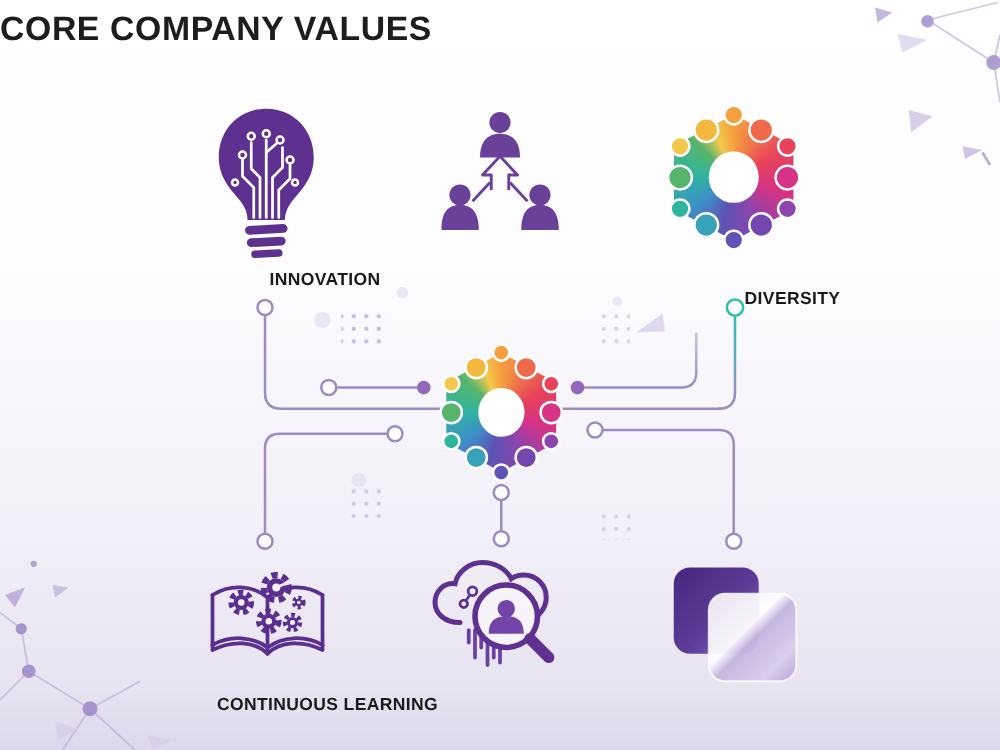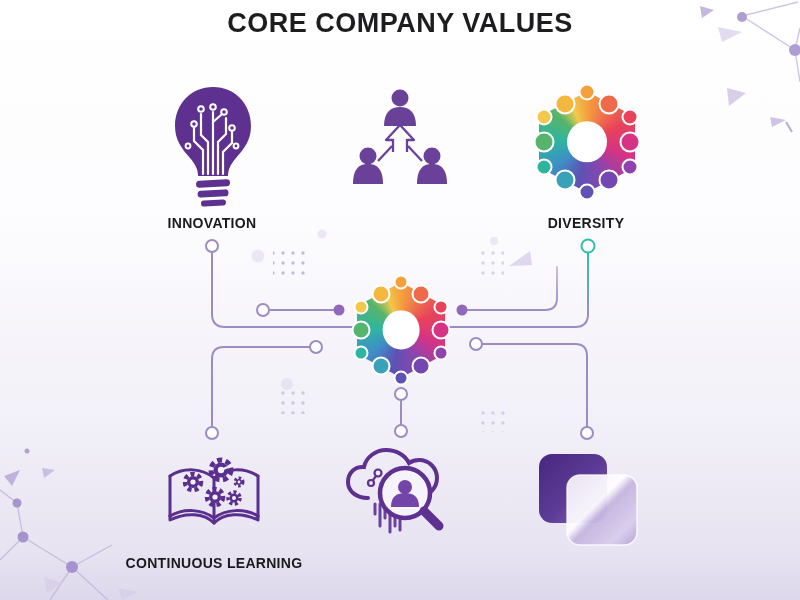--- a/index.html
+++ b/index.html
@@ -10,7 +10,7 @@
   }
   .abs{position:absolute;}
   #title{
-    left:0;top:8px;width:800px;text-align:center;
+    left:0;top:8px;width:800px;text-align:left;
     font-size:27px;font-weight:bold;letter-spacing:.5px;color:#1d1d1f;
   }
   .value-label{

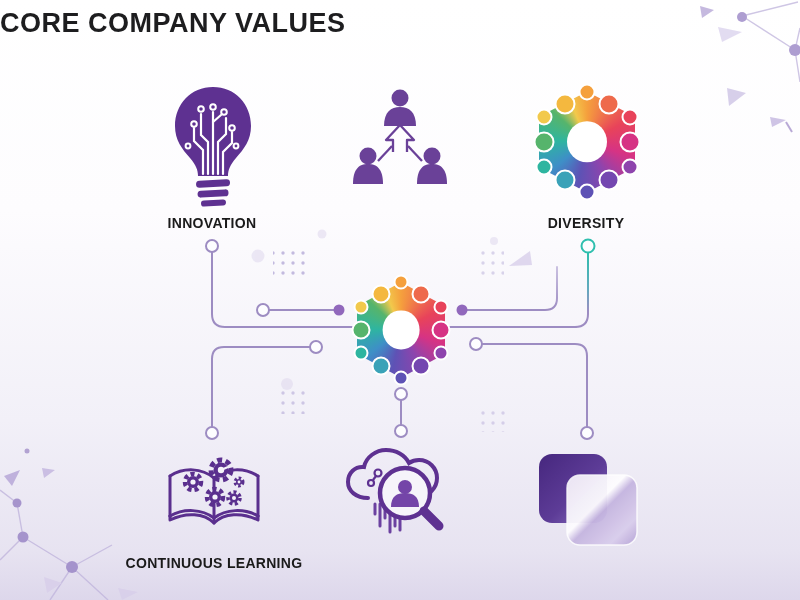--- a/index.html
+++ b/index.html
@@ -15,7 +15,7 @@
   }
   .value-label{
     text-align:center;font-size:14px;font-weight:600;letter-spacing:.3px;
-    color:#1a1a1a;line-height:20px;
+    color:#1a1a1a;line-height:20px;margin-left:48px;
   }
   #overlay{left:0;top:0;z-index:1;}
   .icon{z-index:2;}

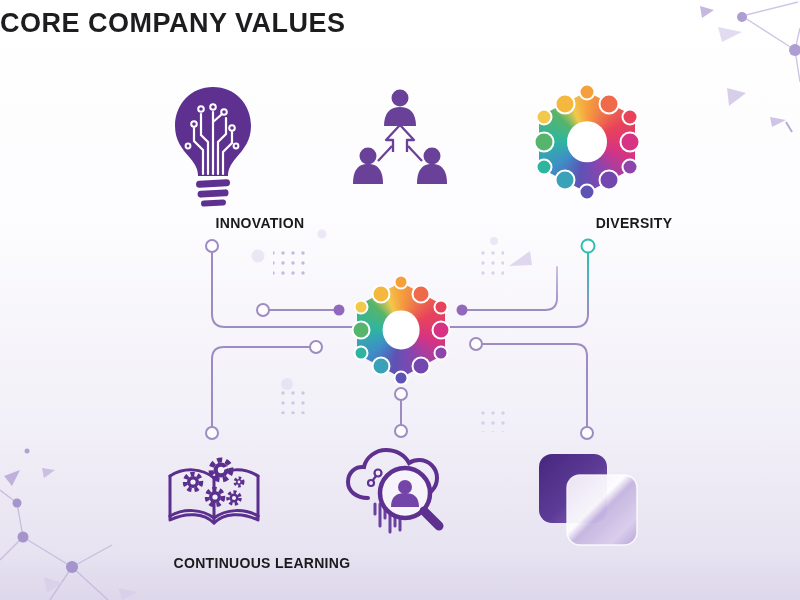--- a/index.html
+++ b/index.html
@@ -325,7 +325,7 @@
   </svg>
 
   <div class="abs value-label" style="left:132px;top:213px;width:160px">INNOVATION</div>
-  <div class="abs value-label" style="left:506px;top:213px;width:160px">DIVERSITY</div>
+  <div class="abs value-label" style="left:506px;top:228px;width:160px">DIVERSITY</div>
   <div class="abs value-label" style="left:114px;top:553px;width:200px">CONTINUOUS LEARNING</div>
 </div>
 

